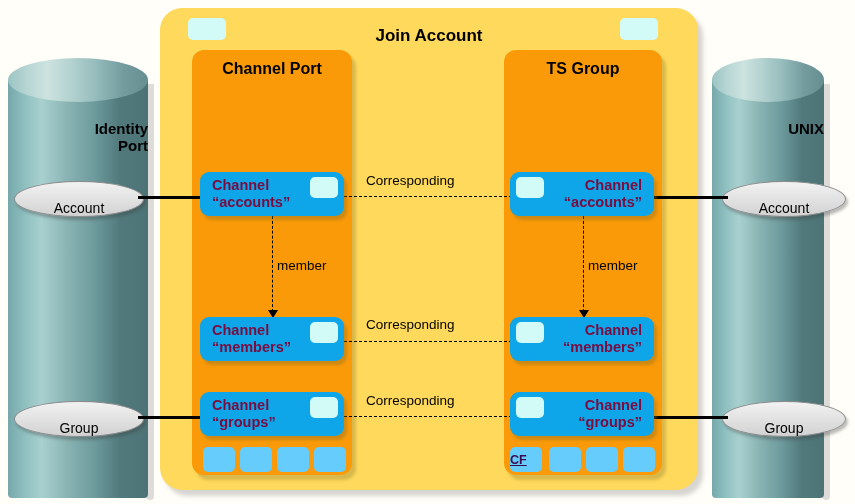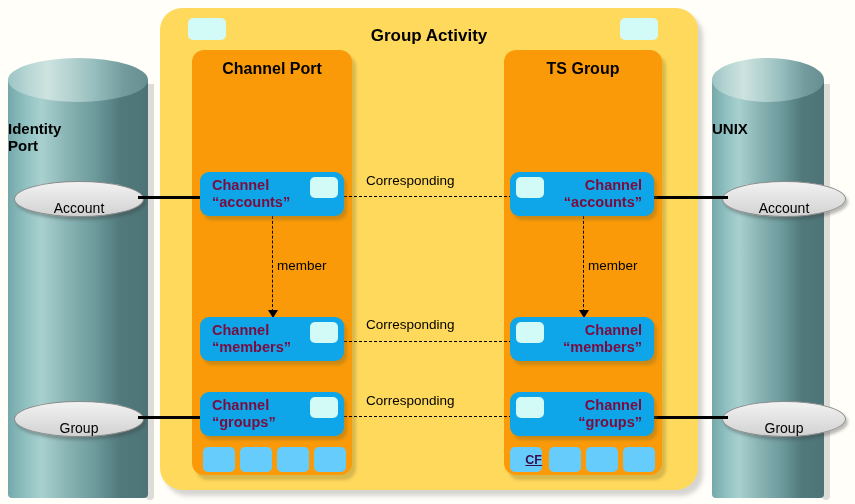--- a/index.html
+++ b/index.html
@@ -234,7 +234,7 @@
   </div>
 
   <div class="activity" style="left:160px; top:8px; width:538px; height:482px;">
-    <div class="activity-title">Group Activity</div>
+    <div class="activity-title">Join Account</div>
   </div>
 
   <div class="pin-lg" style="left:188px; top:18px;"></div>

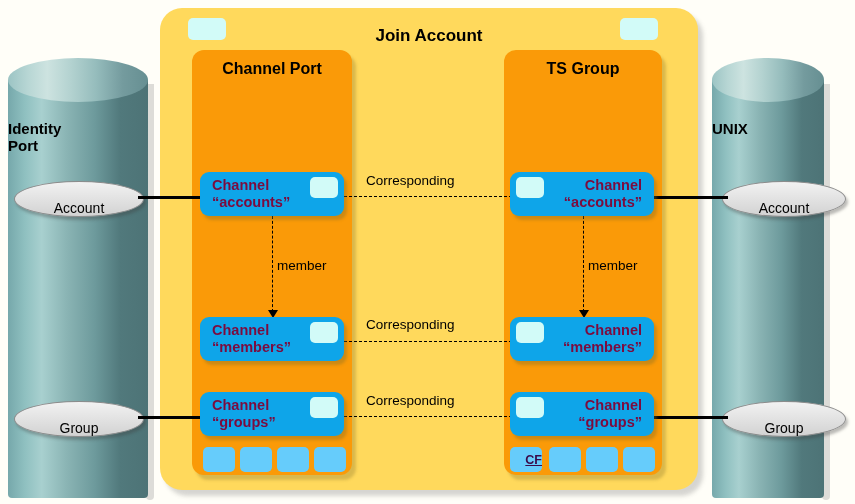--- a/index.html
+++ b/index.html
@@ -55,7 +55,7 @@
     position: absolute;
     left: 0;
     width: 100%;
-    text-align: left;
+    text-align: right;
     font-weight: bold;
     font-size: 15px;
     color: #000;

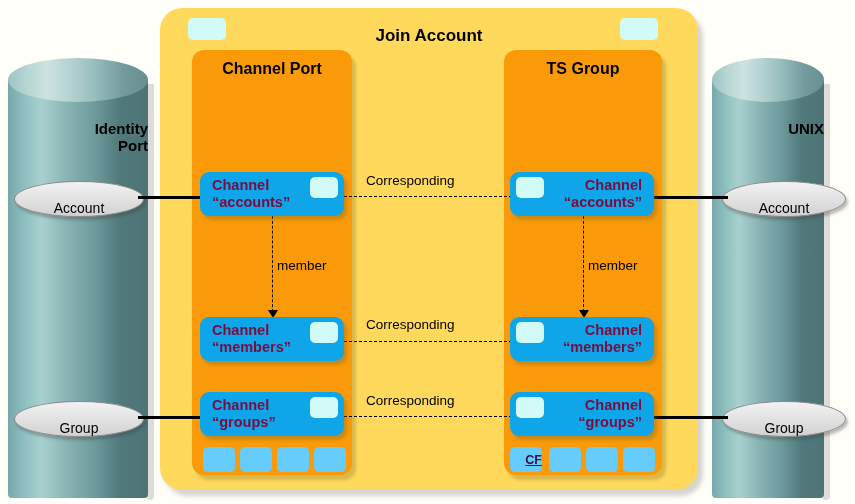--- a/index.html
+++ b/index.html
@@ -157,7 +157,7 @@
     border-radius: 5px;
     display: flex;
     align-items: center;
-    justify-content: flex-end;
+    justify-content: flex-start;
     font-size: 12.5px;
     font-weight: bold;
     color: #3a0a4a;

